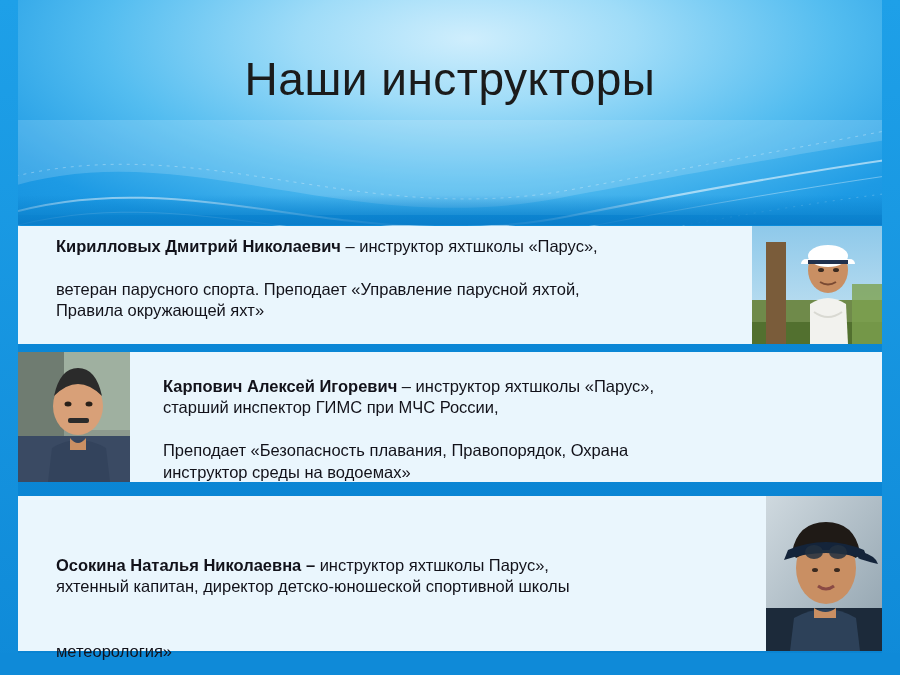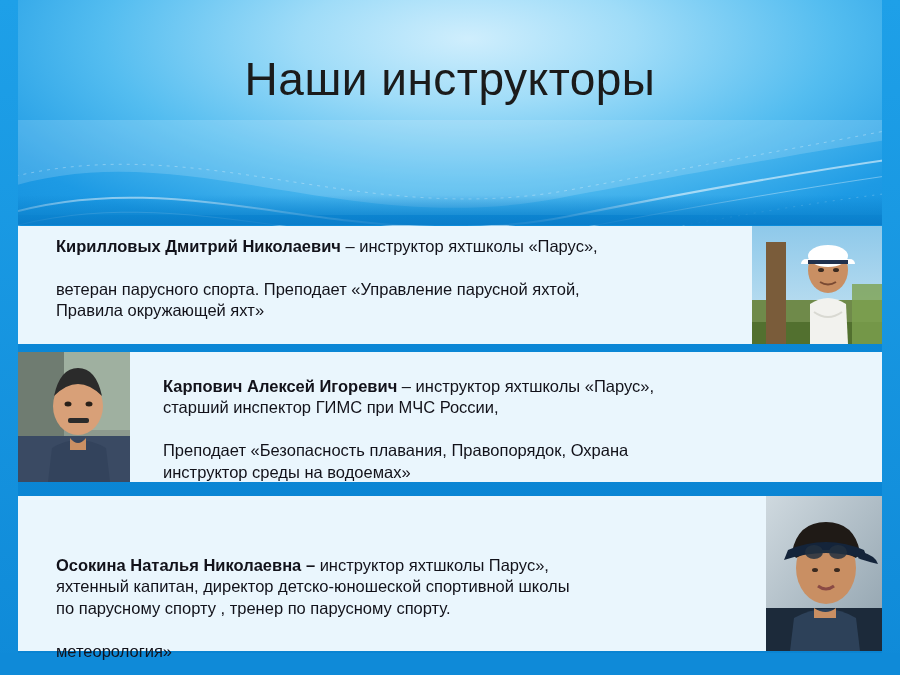--- a/index.html
+++ b/index.html
@@ -199,7 +199,7 @@
   <div class="txt txt-3">
     <span class="nm">Осокина Наталья Николаевна –</span><span> </span><span>инструктор яхтшколы Парус»,</span><br>
     <span>яхтенный капитан, директор детско-юношеской спортивной школы</span><br>
-    <span>по парусному спорту , тренер по парусному спорту.</span><br>
+    <br>
     <br>
     <span>метеорология»</span>
   </div>

